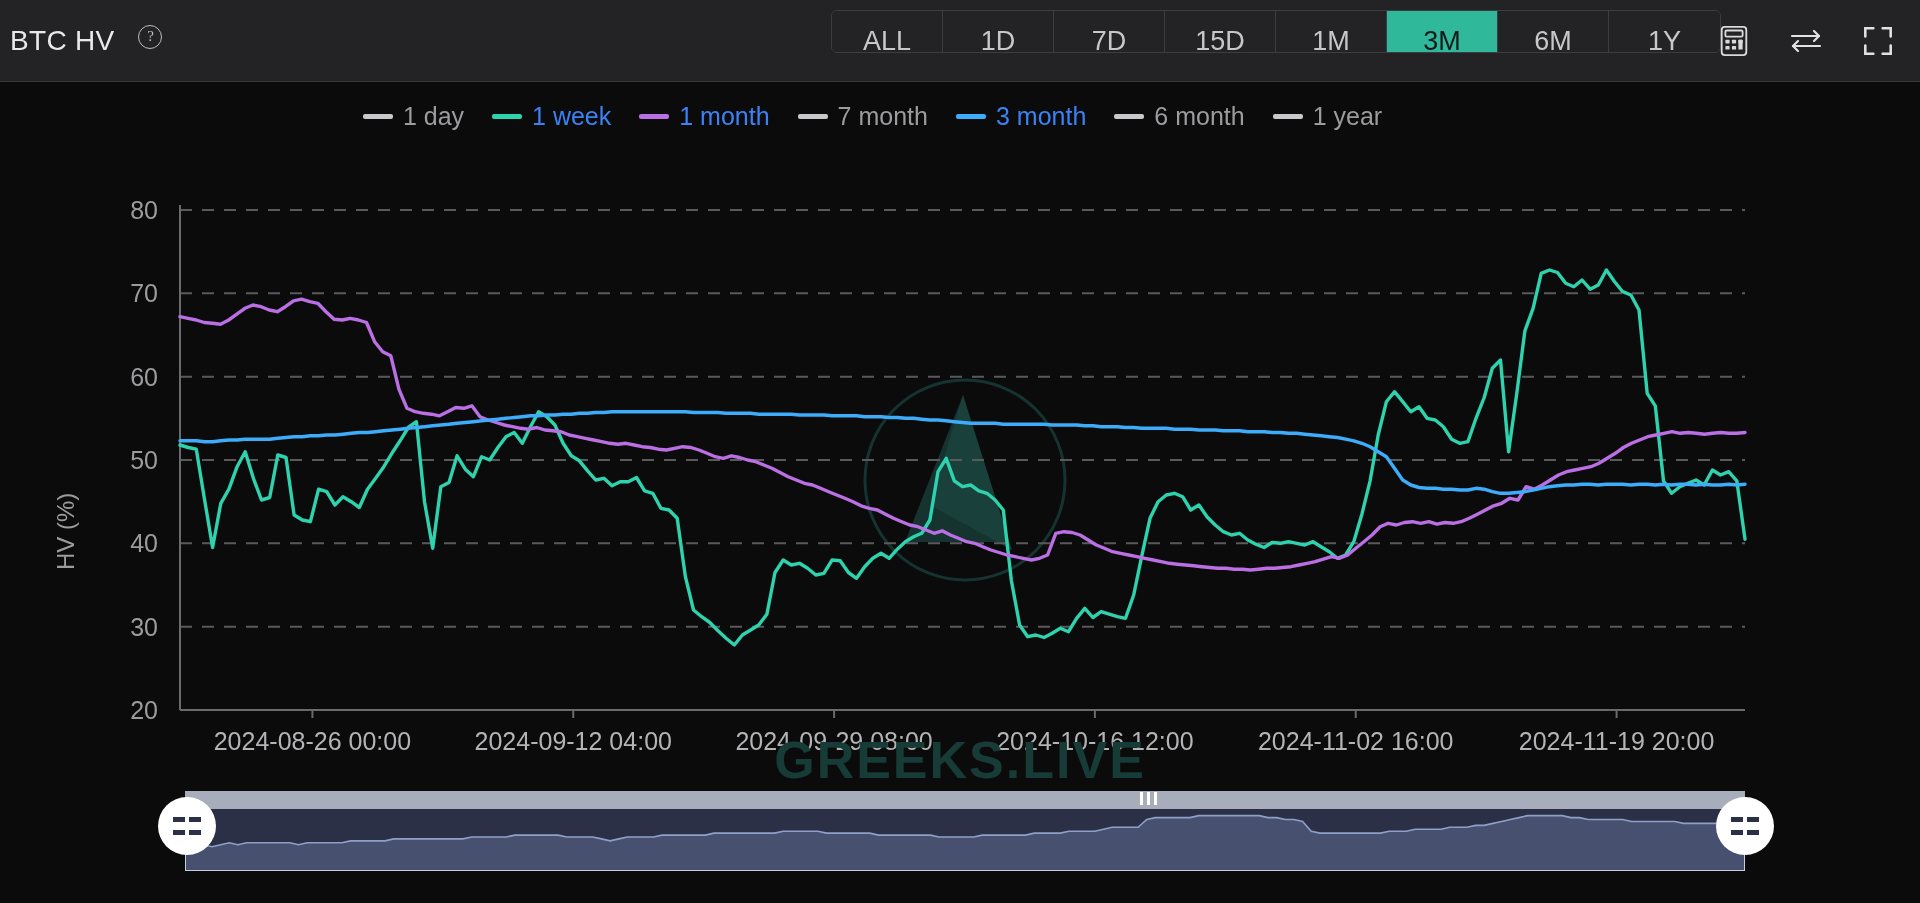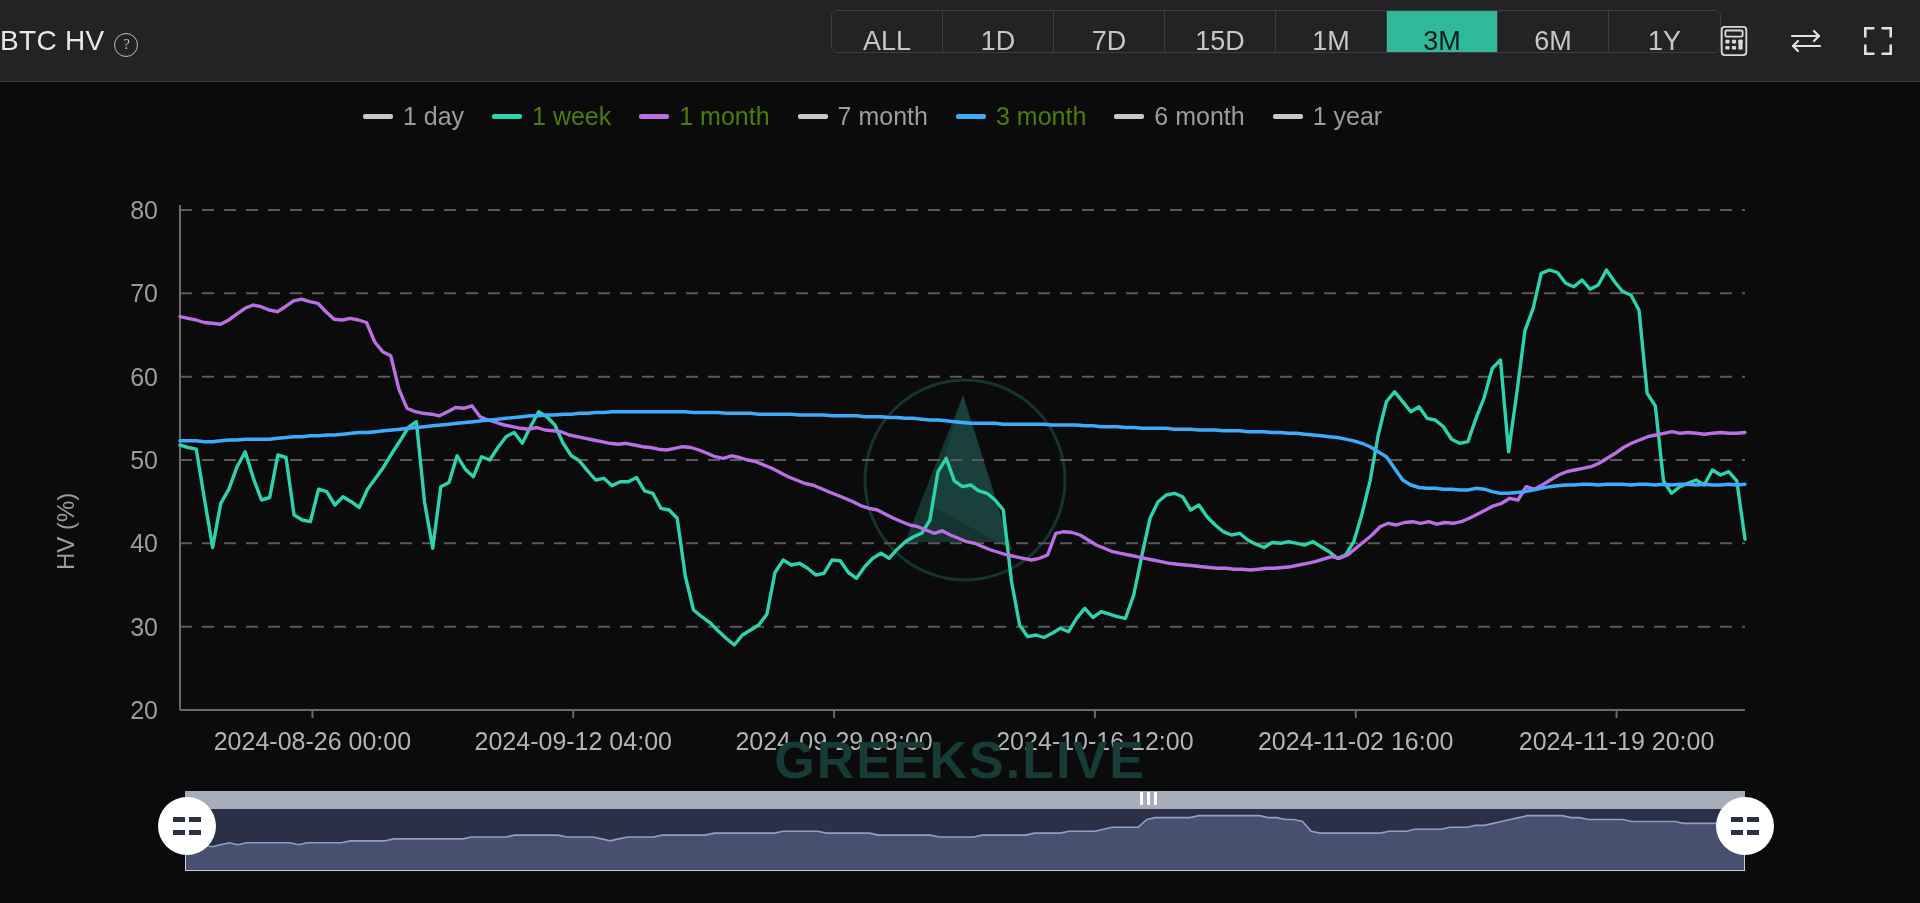--- a/index.html
+++ b/index.html
@@ -18,7 +18,7 @@
     border-bottom: 1px solid #3a3a3c;
     display: flex; align-items: center;
   }
-  .title-wrap { display: flex; align-items: flex-end; gap: 10px; padding-left: 0; }
+  .title-wrap { display: flex; align-items: flex-start; gap: 24px; padding-left: 10px; }
   .title-text { font-size: 28px; color: #e9e9ea; letter-spacing: .3px; font-weight: 400; }
   .help-icon {
     width: 24px; height: 24px; border-radius: 50%;

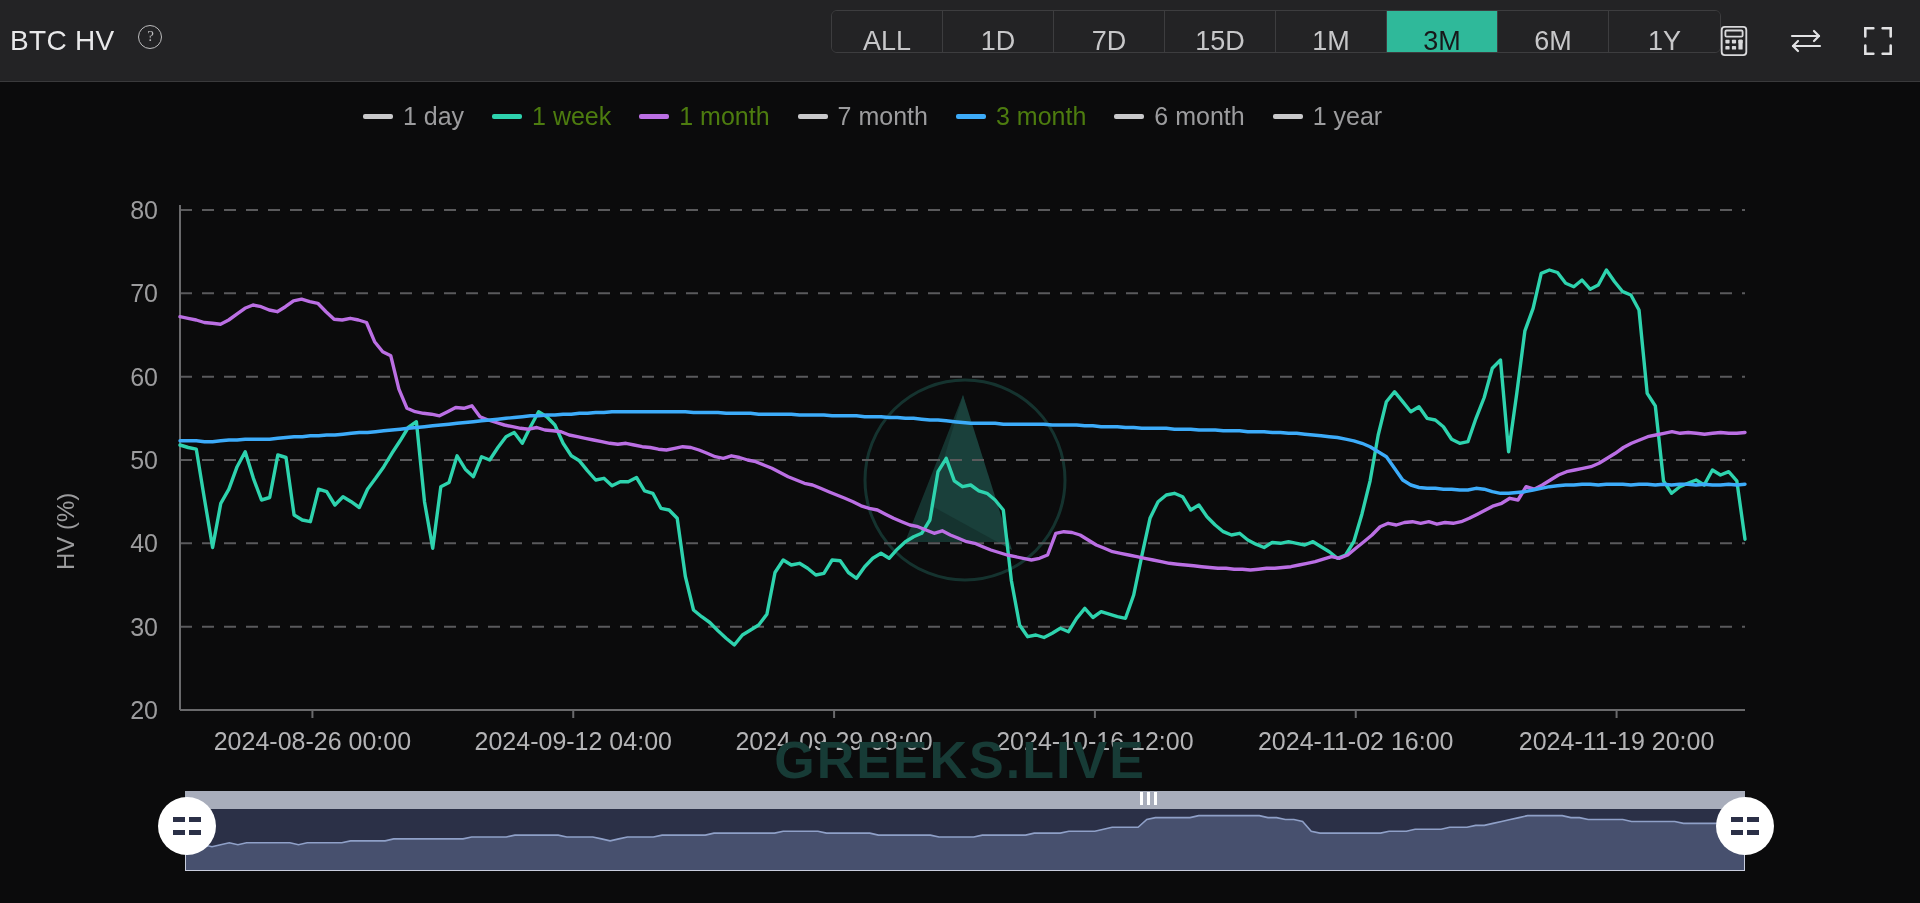--- a/index.html
+++ b/index.html
@@ -56,7 +56,7 @@
   .legend-item { display: flex; align-items: center; gap: 10px; cursor: pointer; }
   .legend-dash { width: 30px; height: 5px; border-radius: 2px; display: block; }
   .legend-label { font-size: 25px; color: #9c9c9e; white-space: nowrap; }
-  .legend-item.on .legend-label { color: #4d7c0f; }
+  .legend-item.on .legend-label { color: #3b82f6; }
 
   
   .chart-area { position: absolute; left: 0; top: 150px; width: 1920px; height: 640px; }

